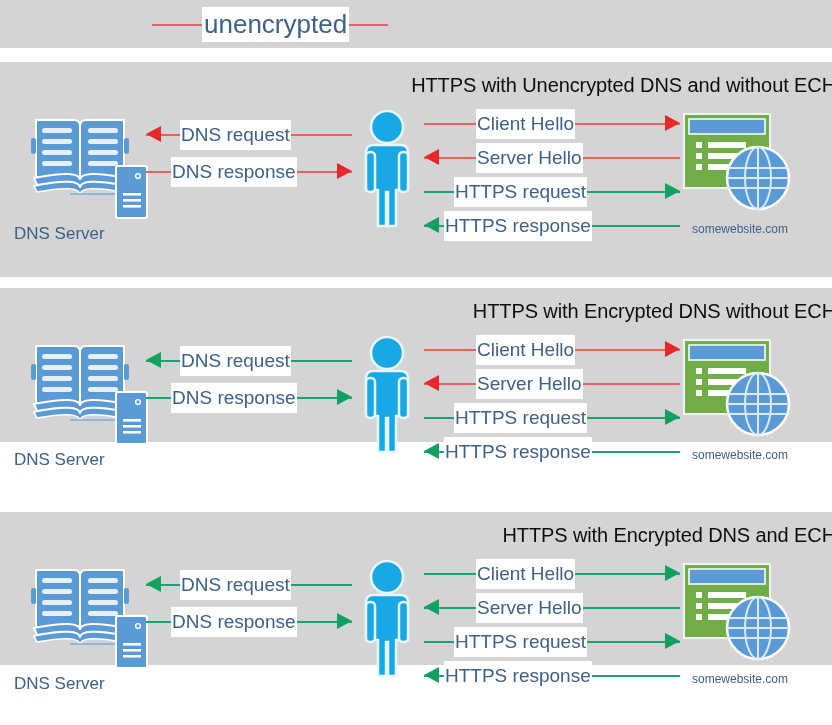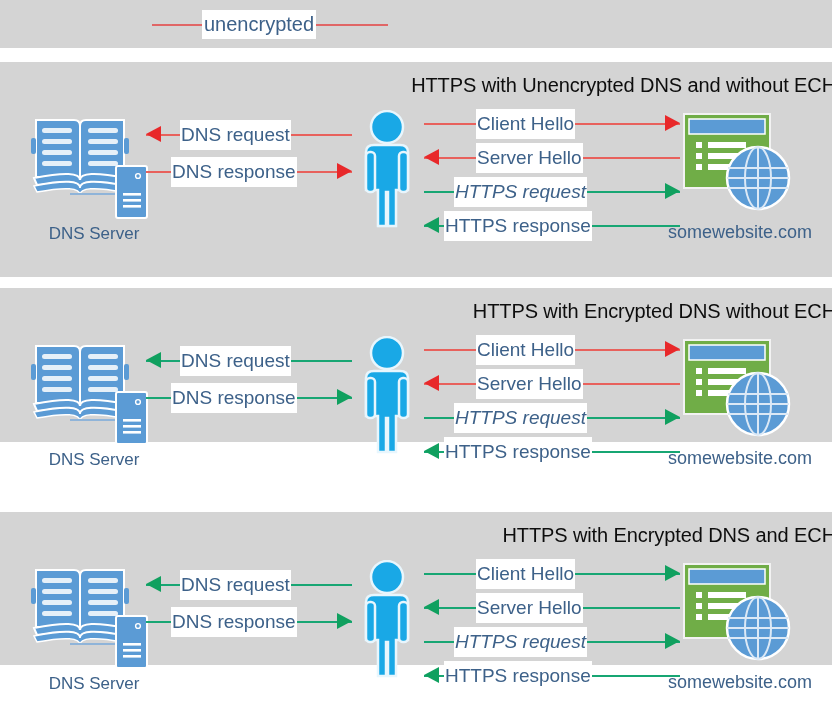--- a/index.html
+++ b/index.html
@@ -42,7 +42,7 @@
     position: relative;
     background: #ffffff;
     color: #3d6189;
-    font-size: 20px;
+    font-size: 26px;
     line-height: 1;
     padding: 4px 2px 5px 2px;
     margin: 0 auto;

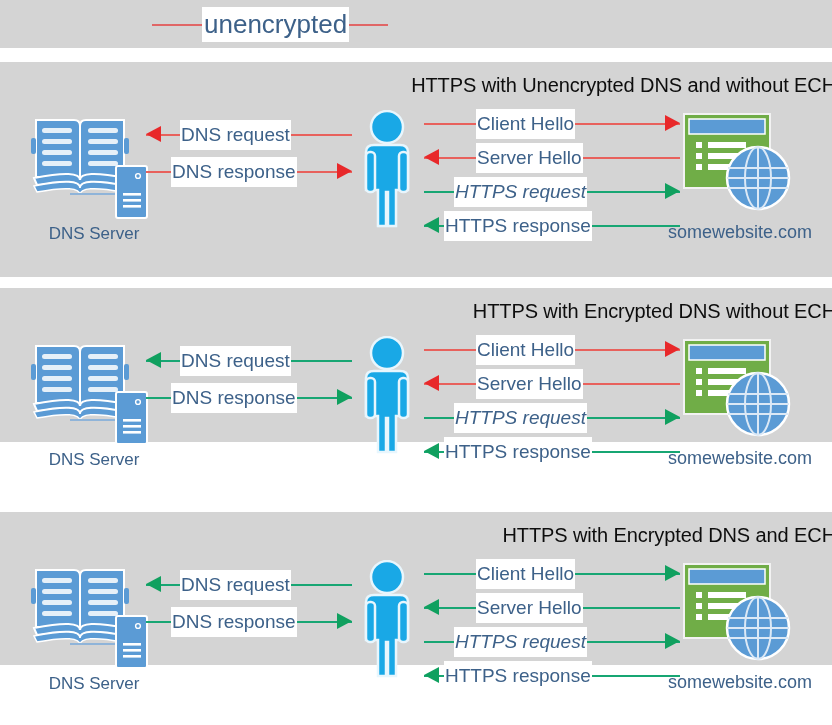--- a/index.html
+++ b/index.html
@@ -163,7 +163,7 @@
   
   .msg.web { left: 424px; width: 256px; }
   .msg.web .caption { left: 52px; text-align: center; }
-  .msg.web.wide .caption { left: 30px; font-style: italic; }
+  .msg.web.wide .caption { left: 30px; }
   .msg.web.widest .caption { left: 20px; }
 </style>
 </head>

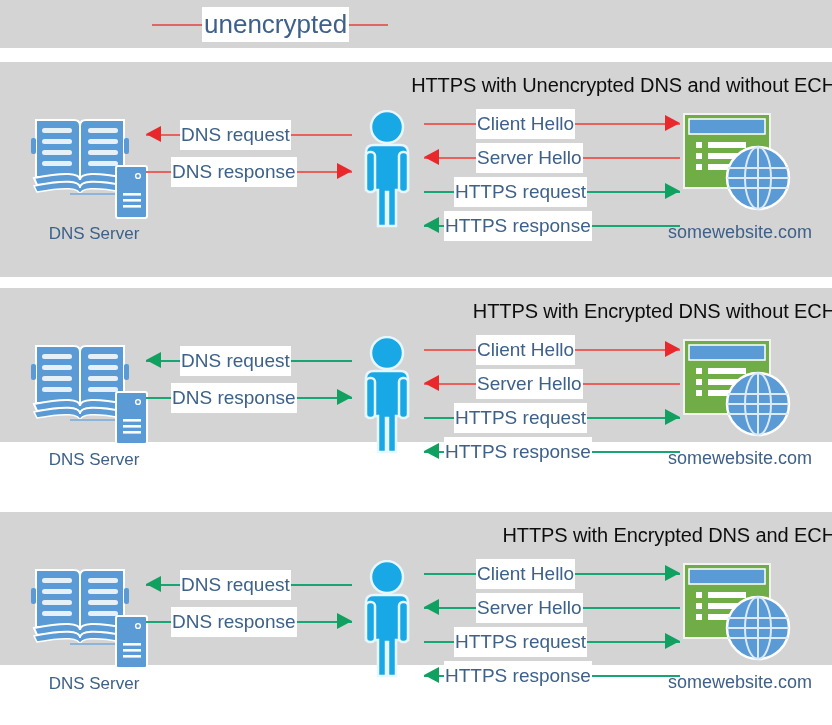--- a/index.html
+++ b/index.html
@@ -85,7 +85,6 @@
     position: absolute;
     left: 14px; top: 162px;
     width: 160px;
-    text-align: center;
     font-size: 17px;
     color: #3d6189;
   }

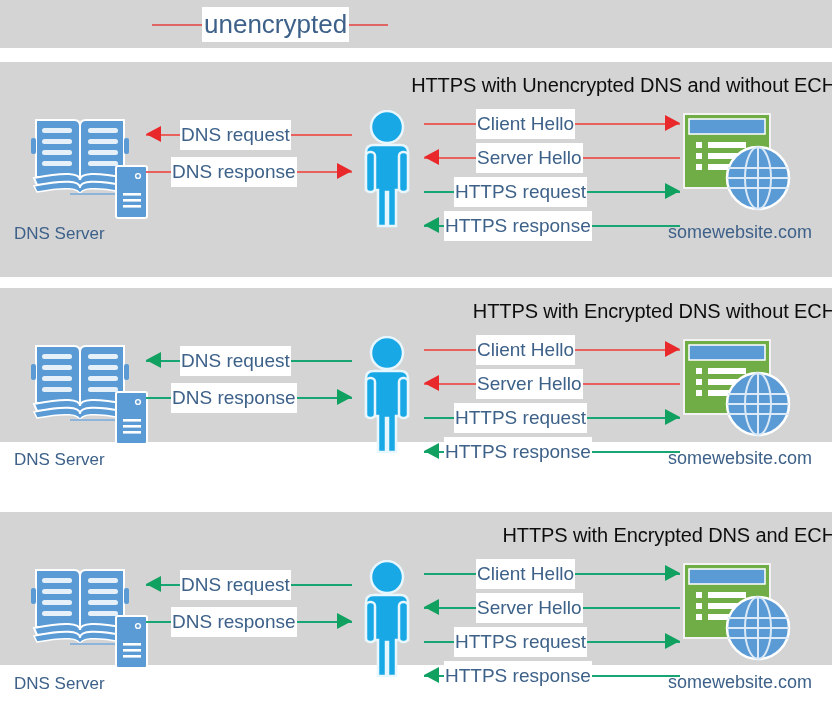--- a/index.html
+++ b/index.html
@@ -107,7 +107,7 @@
     left: 648px; top: 160px;
     width: 184px;
     text-align: center;
-    font-size: 18px;
+    font-size: 12px;
     color: #3d6189;
   }
 

